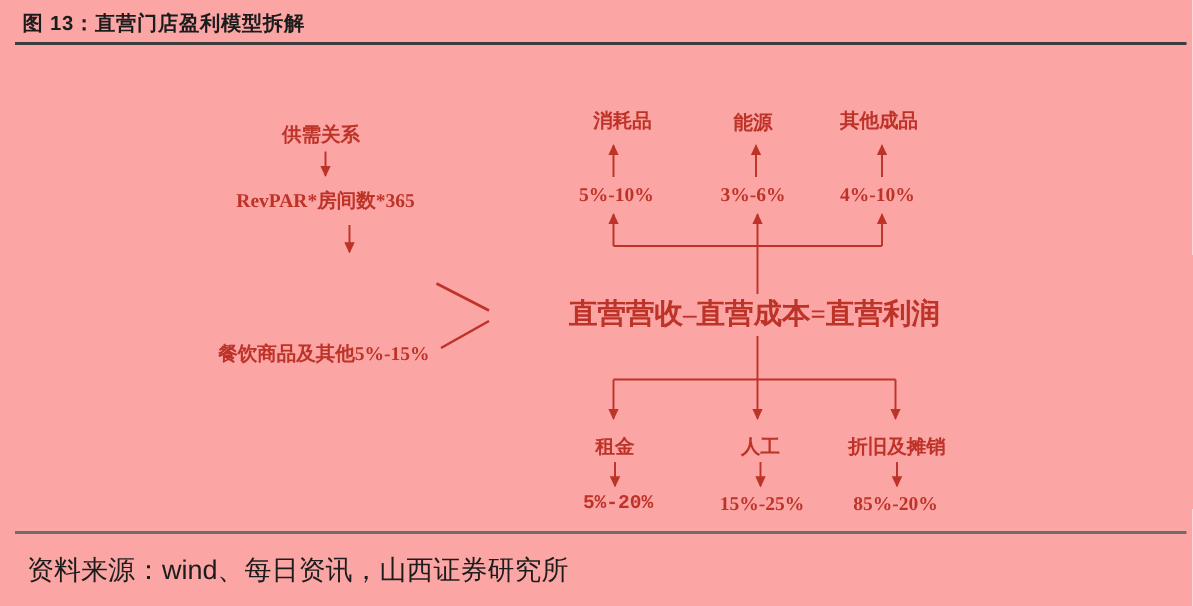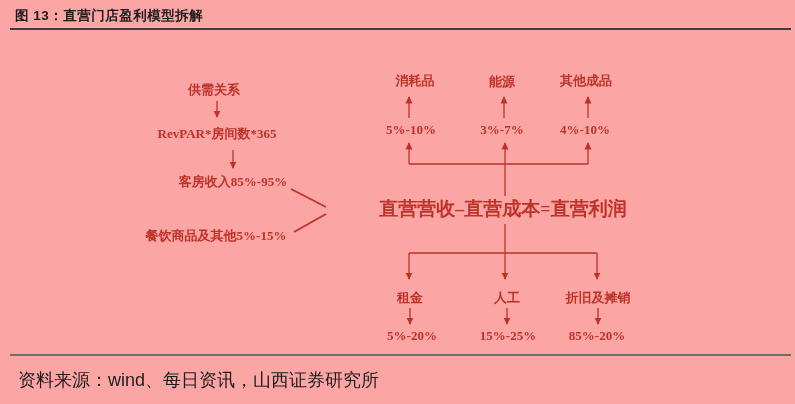--- a/index.html
+++ b/index.html
@@ -72,7 +72,7 @@
     <span class="node" style="left:502px;top:42px;">能源</span>
     <span class="node" style="left:586px;top:41px;">其他成品</span>
     <span class="node value" style="left:411px;top:90px;">5%-10%</span>
-    <span class="node value" style="left:502px;top:90px;">3%-7%</span>
+    <span class="node value" style="left:502px;top:90px;">3%-6%</span>
     <span class="node value" style="left:585px;top:90px;">4%-10%</span>
 
     <span class="node" style="left:410px;top:258px;">租金</span>

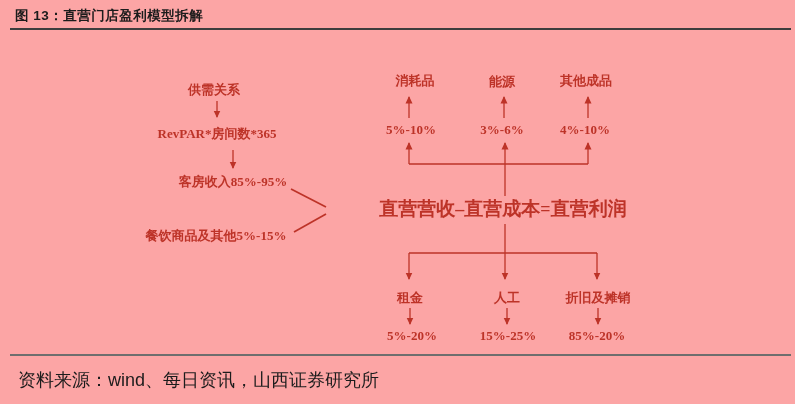--- a/index.html
+++ b/index.html
@@ -57,7 +57,6 @@
 
     <span class="node" style="left:214px;top:50px;">供需关系</span>
     <span class="node" style="left:217px;top:94px;">RevPAR*房间数*365</span>
-    <span class="node" style="left:233px;top:142px;">客房收入85%-95%</span>
     <span class="node" style="left:216px;top:196px;">餐饮商品及其他5%-15%</span>
 
     <div class="formula">

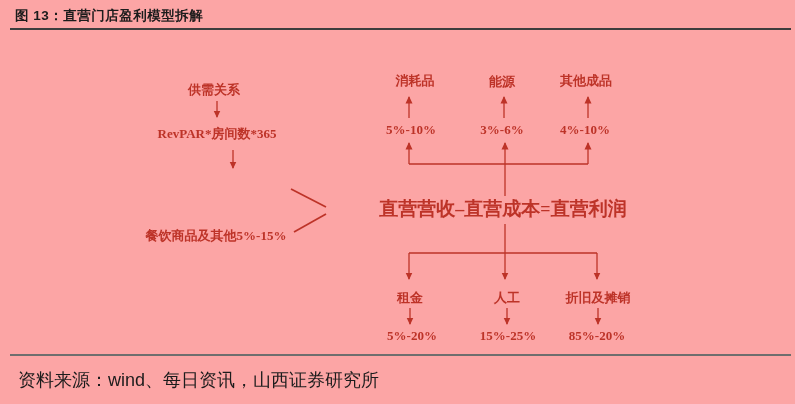--- a/index.html
+++ b/index.html
@@ -77,7 +77,7 @@
     <span class="node" style="left:410px;top:258px;">租金</span>
     <span class="node" style="left:507px;top:258px;">人工</span>
     <span class="node" style="left:598px;top:258px;text-align:center;">折旧及摊销</span>
-    <span class="node value" style="left:412px;top:296px;">5%-20%</span>
+    <span class="node value" style="left:412px;top:296px;font-family:Liberation Mono, monospace;">5%-20%</span>
     <span class="node value" style="left:508px;top:296px;">15%-25%</span>
     <span class="node value" style="left:597px;top:296px;">85%-20%</span>
 

